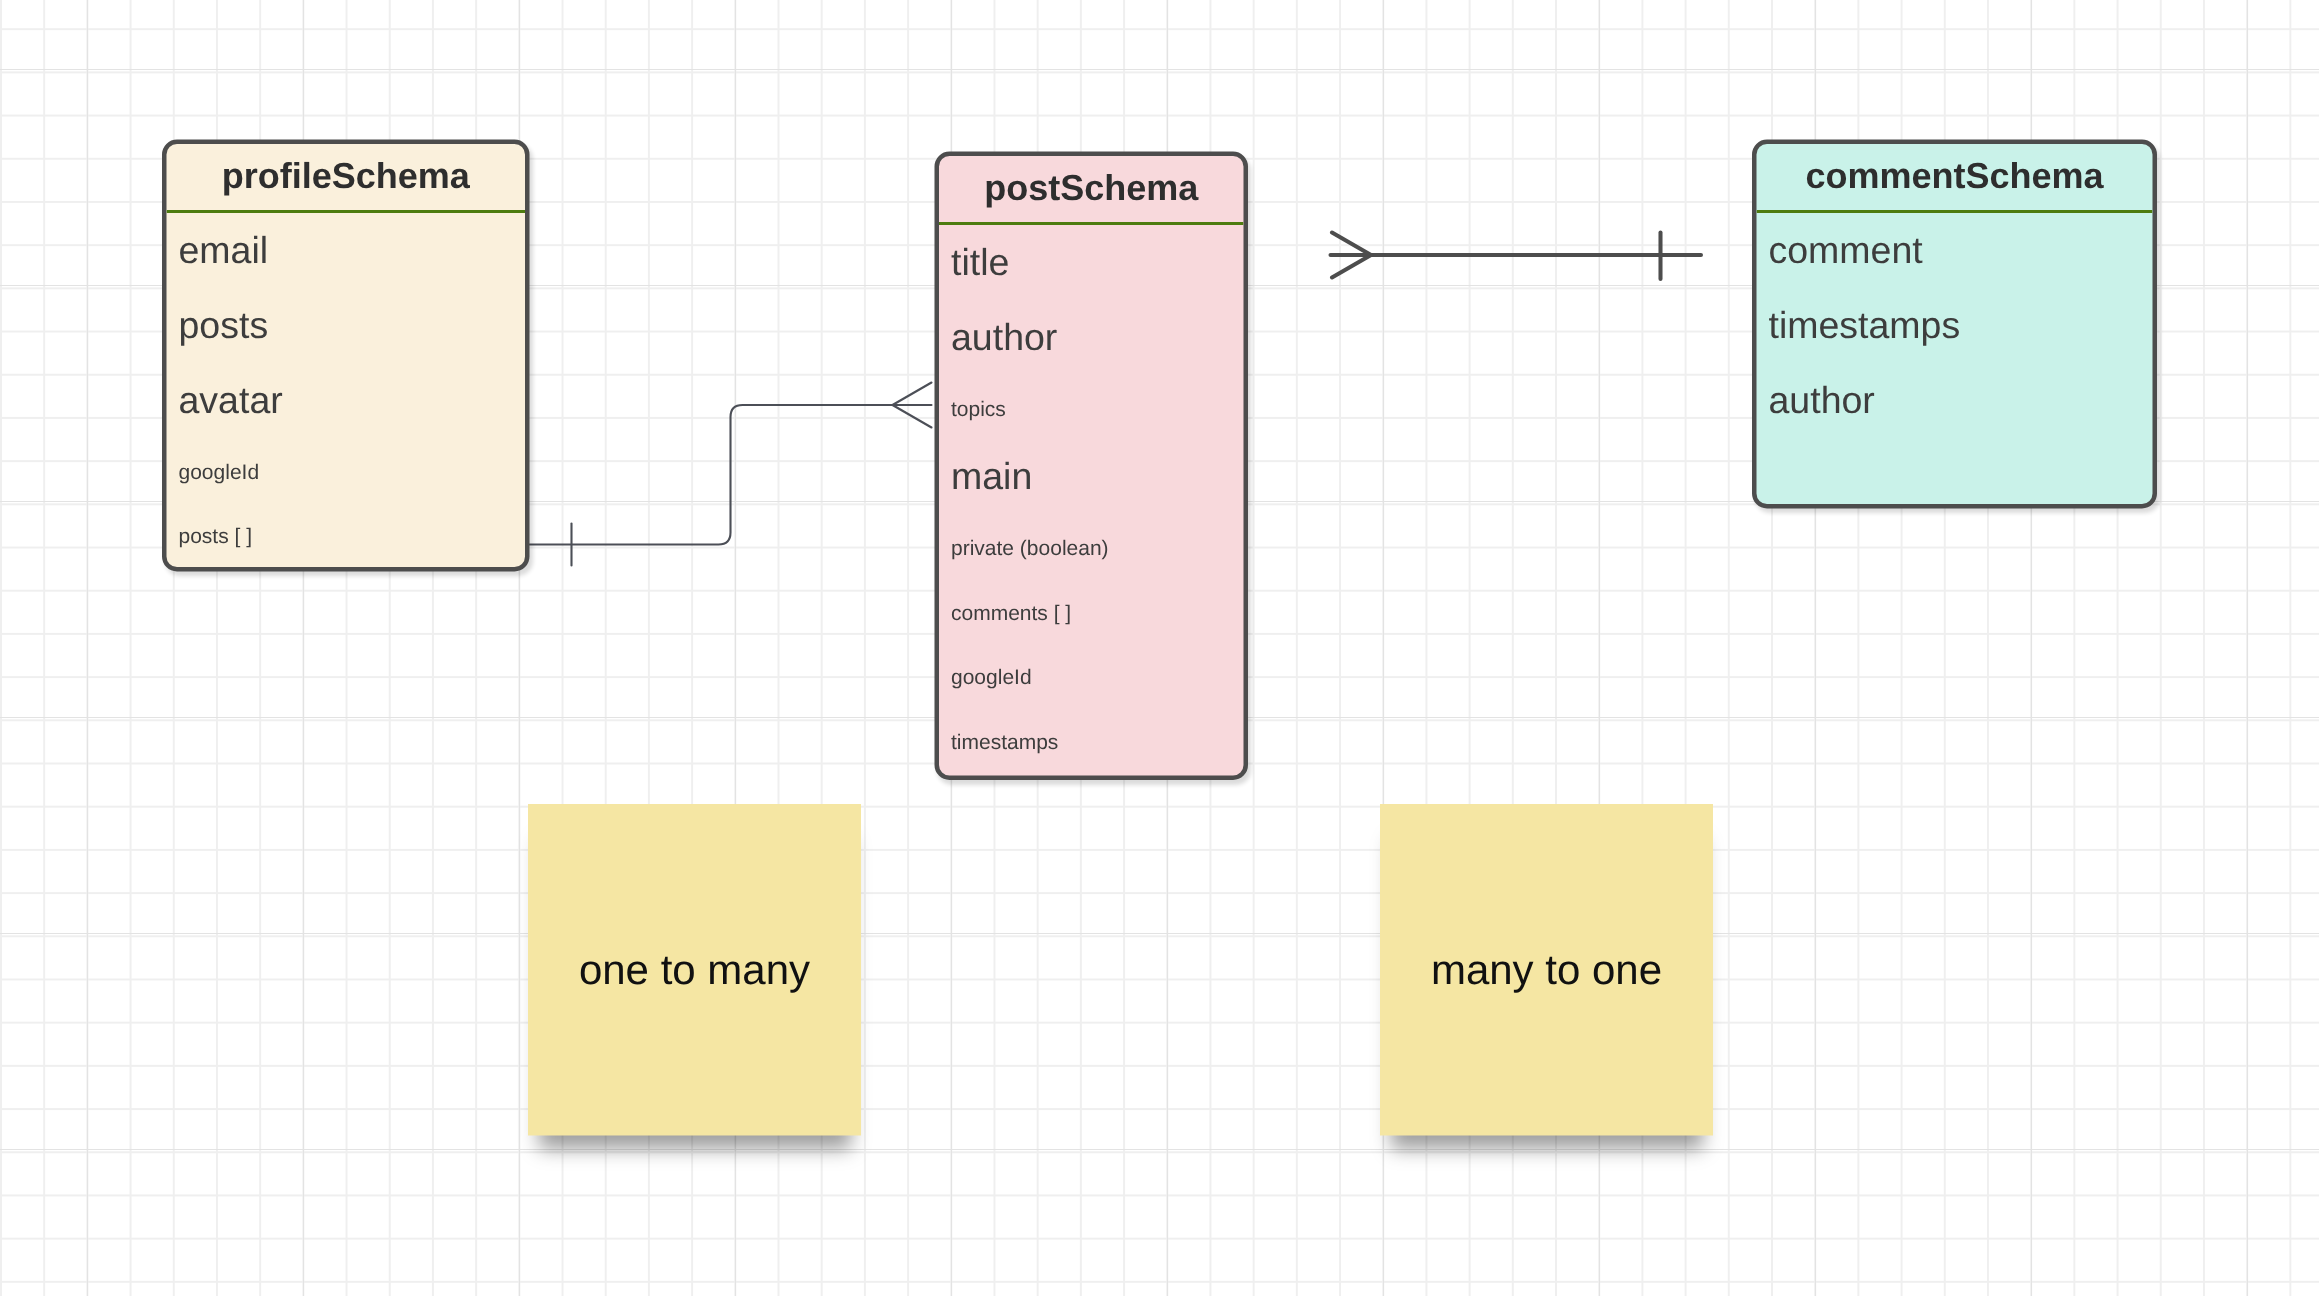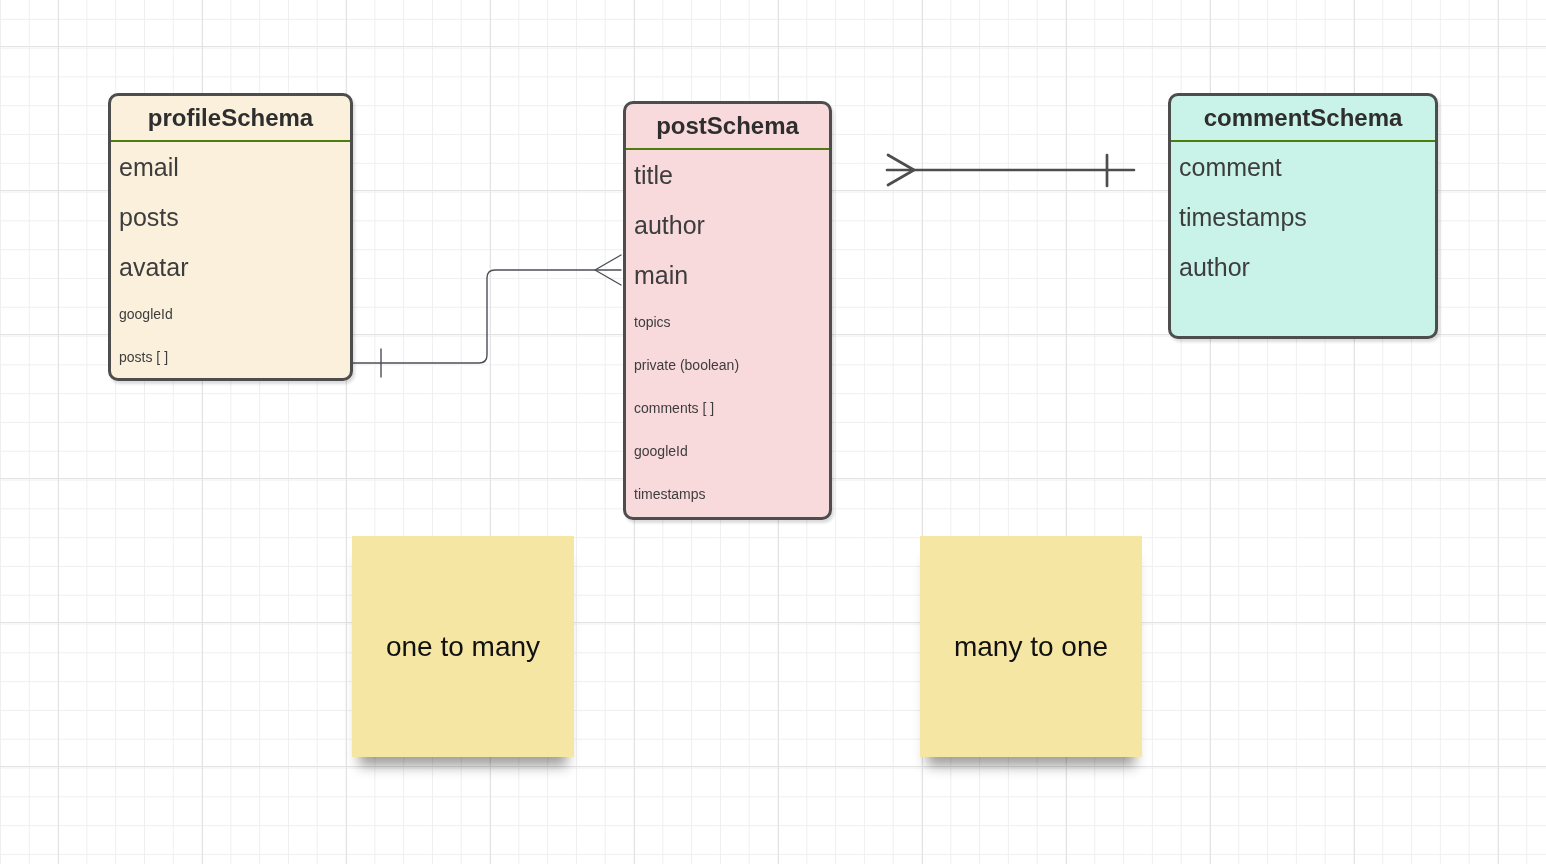--- a/index.html
+++ b/index.html
@@ -99,8 +99,8 @@
     <div class="entity-body">
       <div class="field large">title</div>
       <div class="field large">author</div>
+      <div class="field small">topics</div>
       <div class="field large">main</div>
-      <div class="field small">topics</div>
       <div class="field small">private (boolean)</div>
       <div class="field small">comments [ ]</div>
       <div class="field small">googleId</div>

